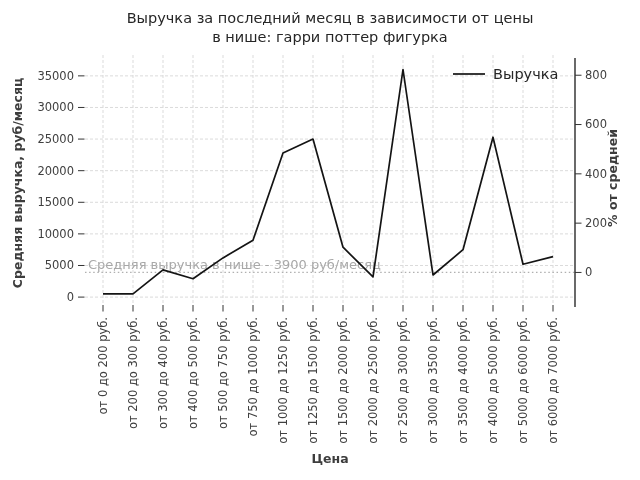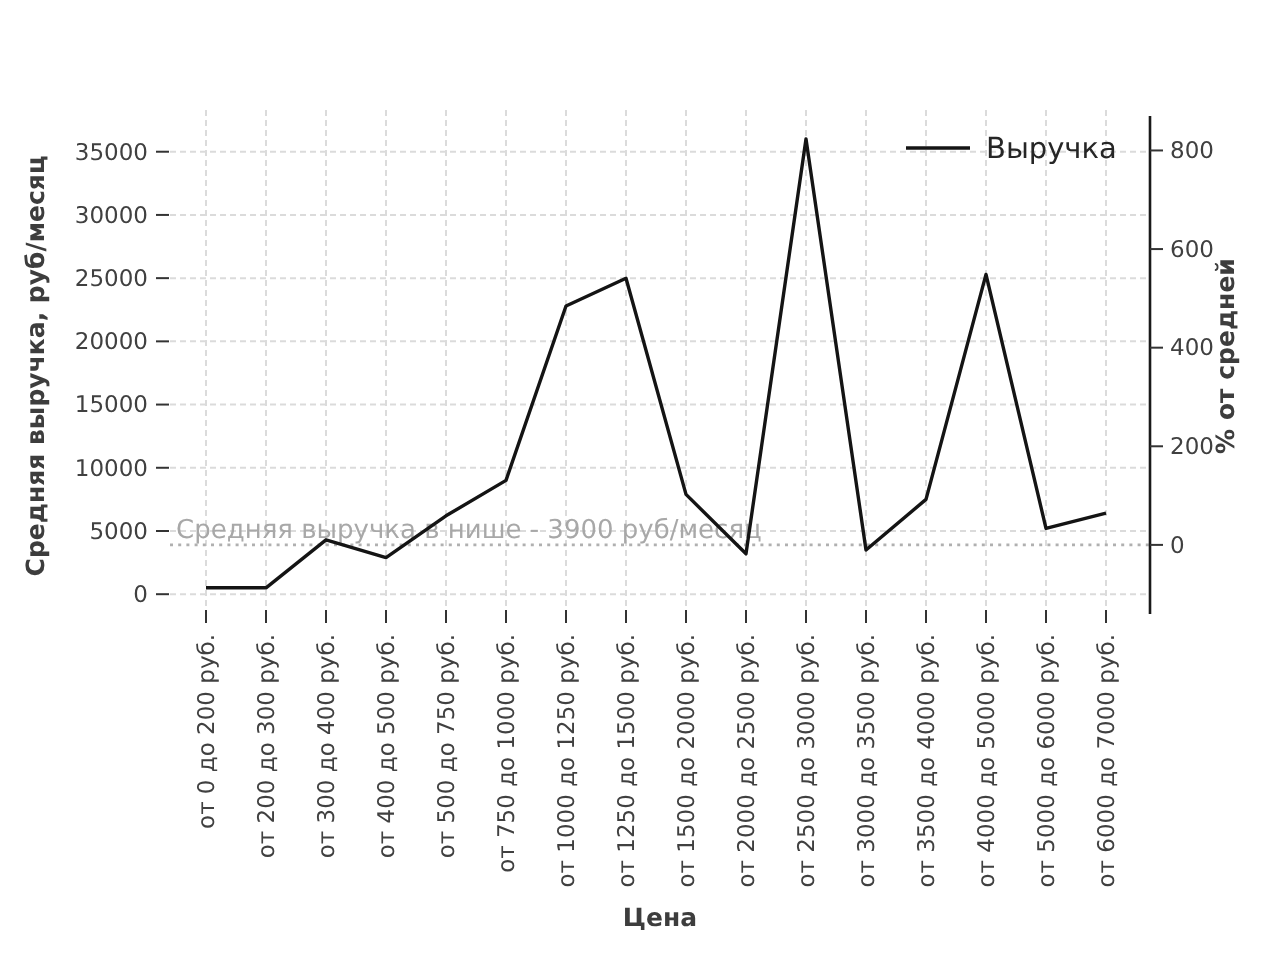--- a/index.html
+++ b/index.html
@@ -15,6 +15,7 @@
 
 <div class="fig">
   <div class="title">
+    <div>Выручка за последний месяц в зависимости от цены</div>
   </div>
   <svg id="plot" width="640" height="480" viewBox="0 0 640 480">
       <line x1="85" x2="575" y1="297.09860935524654" y2="297.09860935524654" stroke="#dbdbdb" stroke-width="1" stroke-dasharray="3 2"></line>

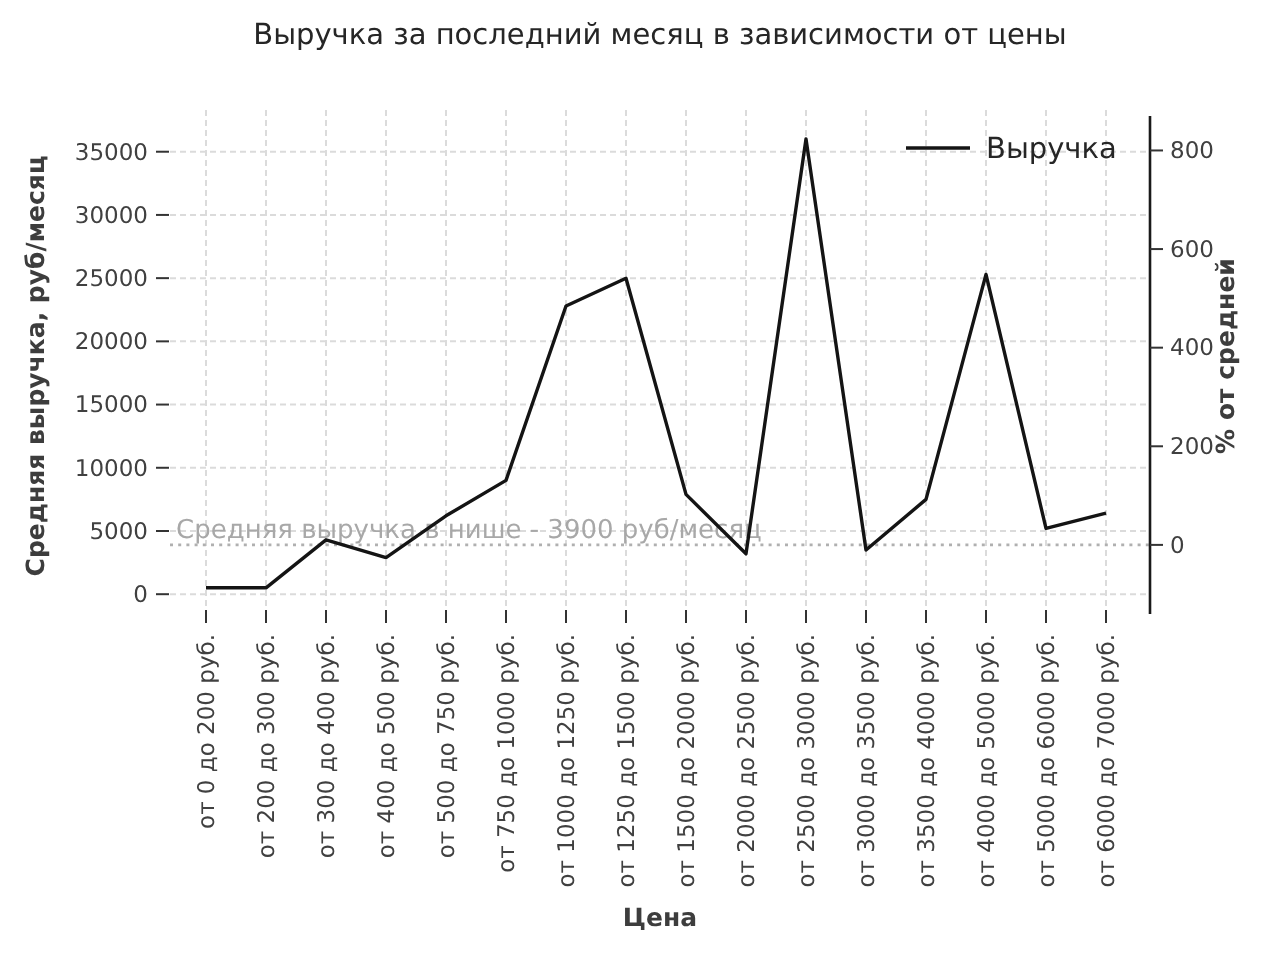--- a/index.html
+++ b/index.html
@@ -16,6 +16,7 @@
 <div class="fig">
   <div class="title">
     <div>Выручка за последний месяц в зависимости от цены</div>
+    <div>в нише: гарри поттер фигурка</div>
   </div>
   <svg id="plot" width="640" height="480" viewBox="0 0 640 480">
       <line x1="85" x2="575" y1="297.09860935524654" y2="297.09860935524654" stroke="#dbdbdb" stroke-width="1" stroke-dasharray="3 2"></line>

